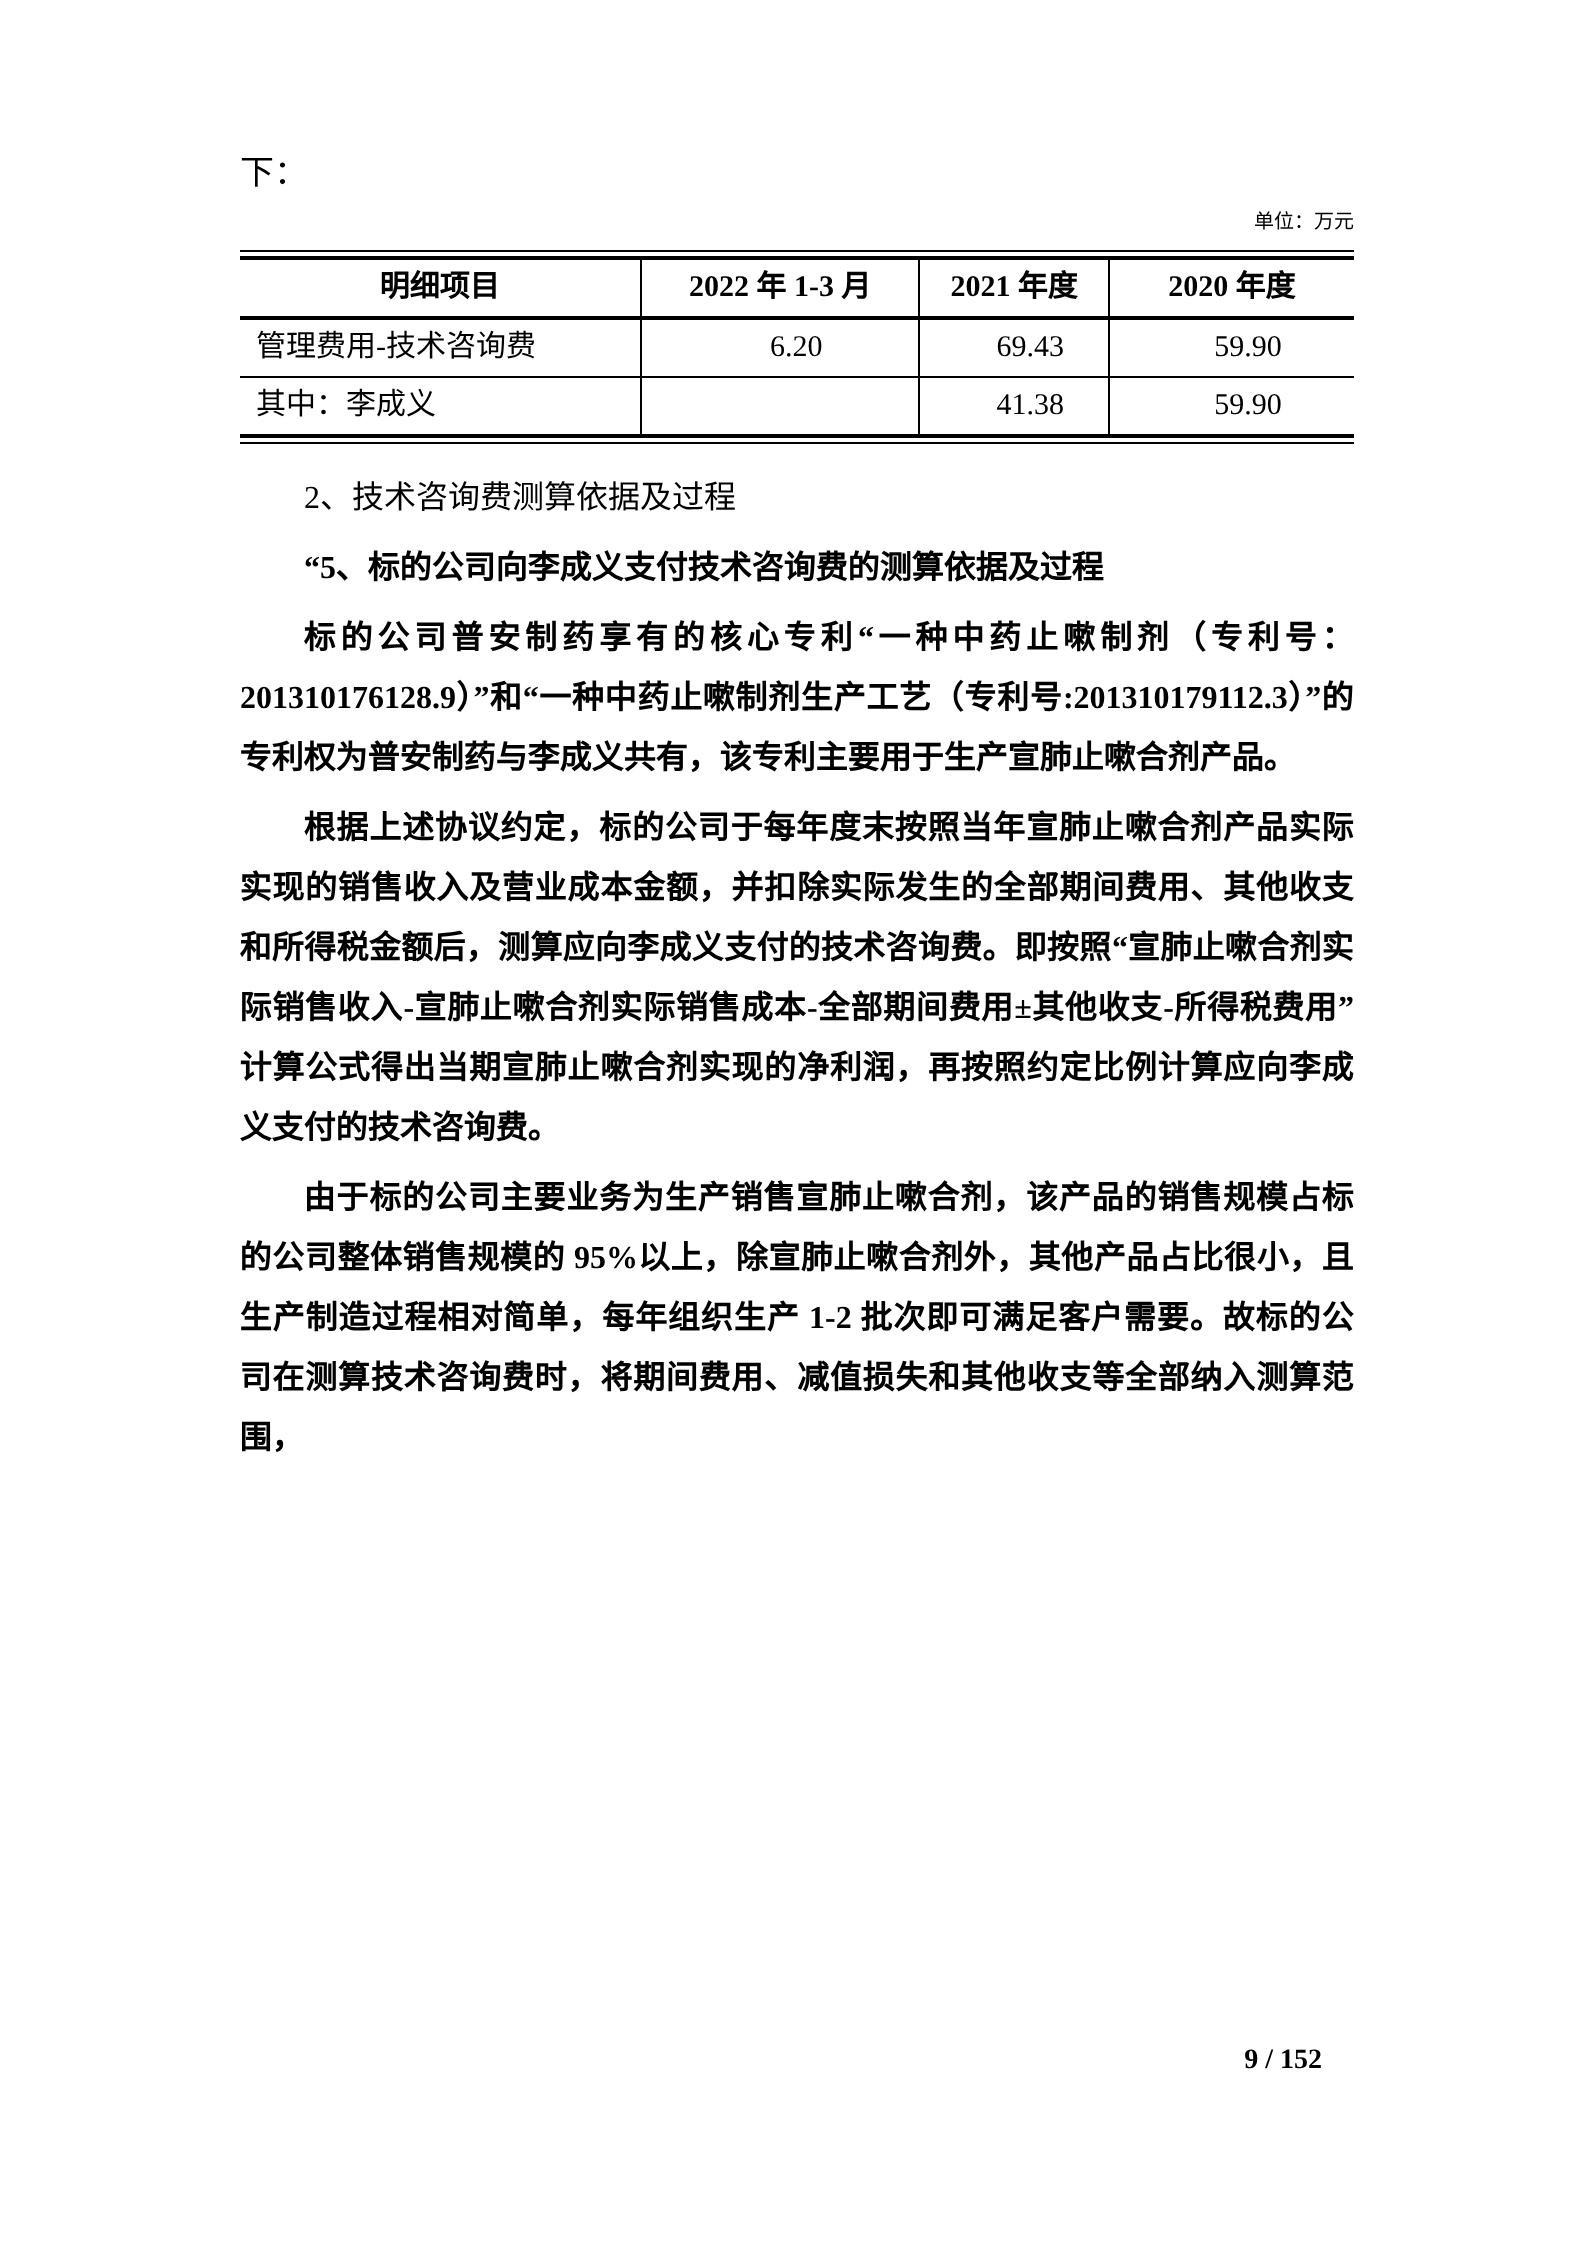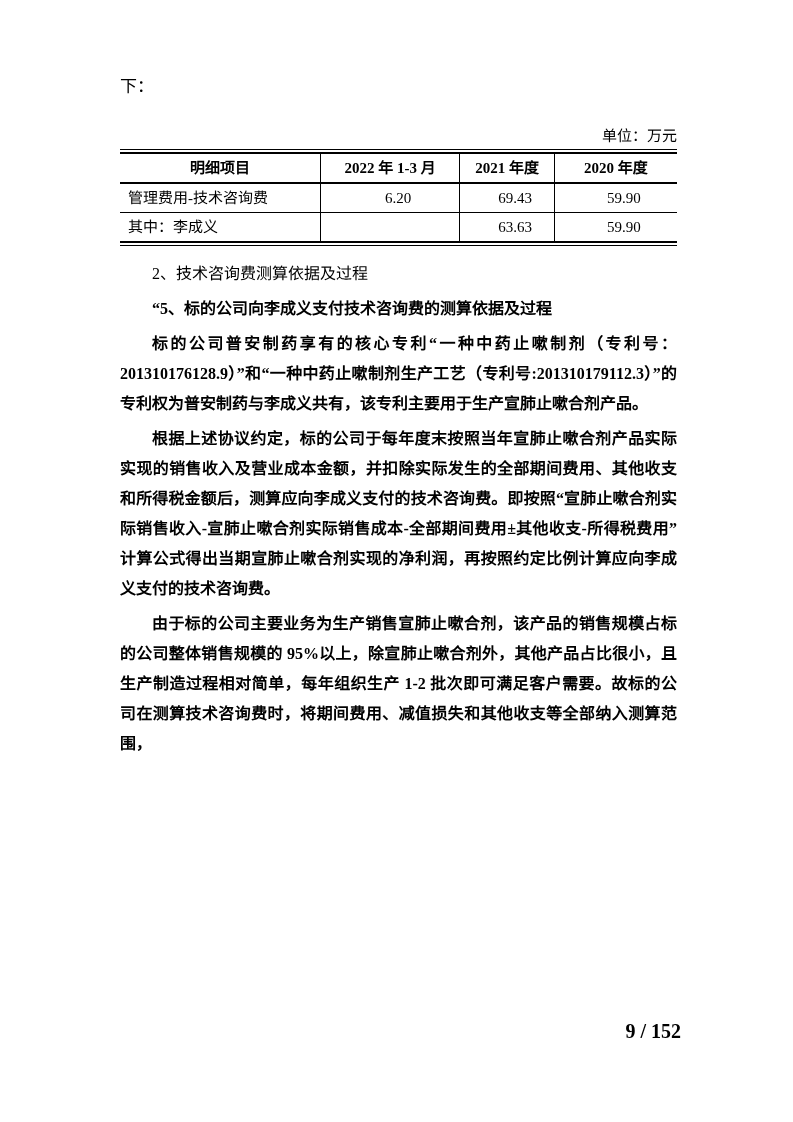--- a/index.html
+++ b/index.html
@@ -28,10 +28,10 @@
     margin: 0;
   }
   .unit {
-    font-size: 15px;
+    font-size: 10px;
     line-height: 20px;
     text-align: right;
-    margin: 28px 0 3px 0;
+    margin: 4px 0 3px 0;
   }
   
   .tbl-wrap {

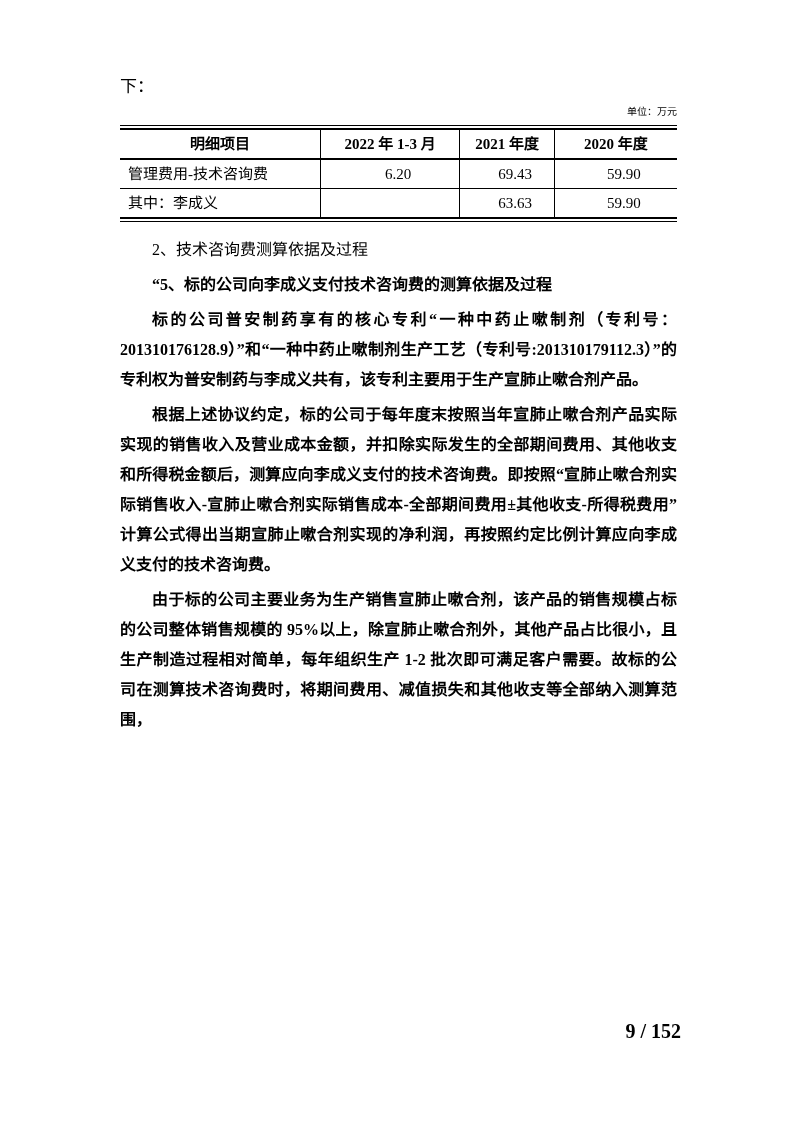--- a/index.html
+++ b/index.html
@@ -119,7 +119,7 @@
           <tr>
             <td class="lbl">其中：李成义</td>
             <td class="num"></td>
-            <td class="num">63.63</td>
+            <td class="num">41.38</td>
             <td class="num">59.90</td>
           </tr>
         </tbody>

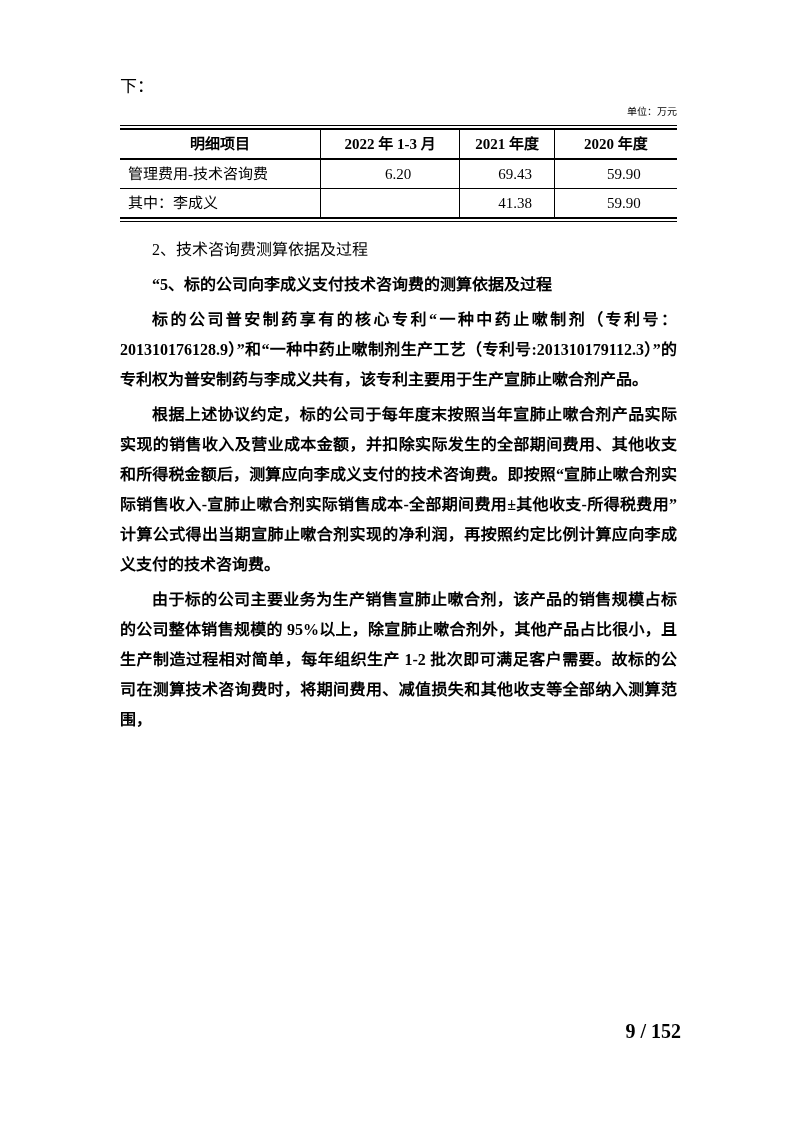--- a/index.html
+++ b/index.html
@@ -83,8 +83,8 @@
   .footer {
     position: absolute;
     top: 1022px;
-    right: 112px;
-    font-size: 20px;
+    right: 132px;
+    font-size: 14px;
     font-weight: bold;
     line-height: 18px;
   }

